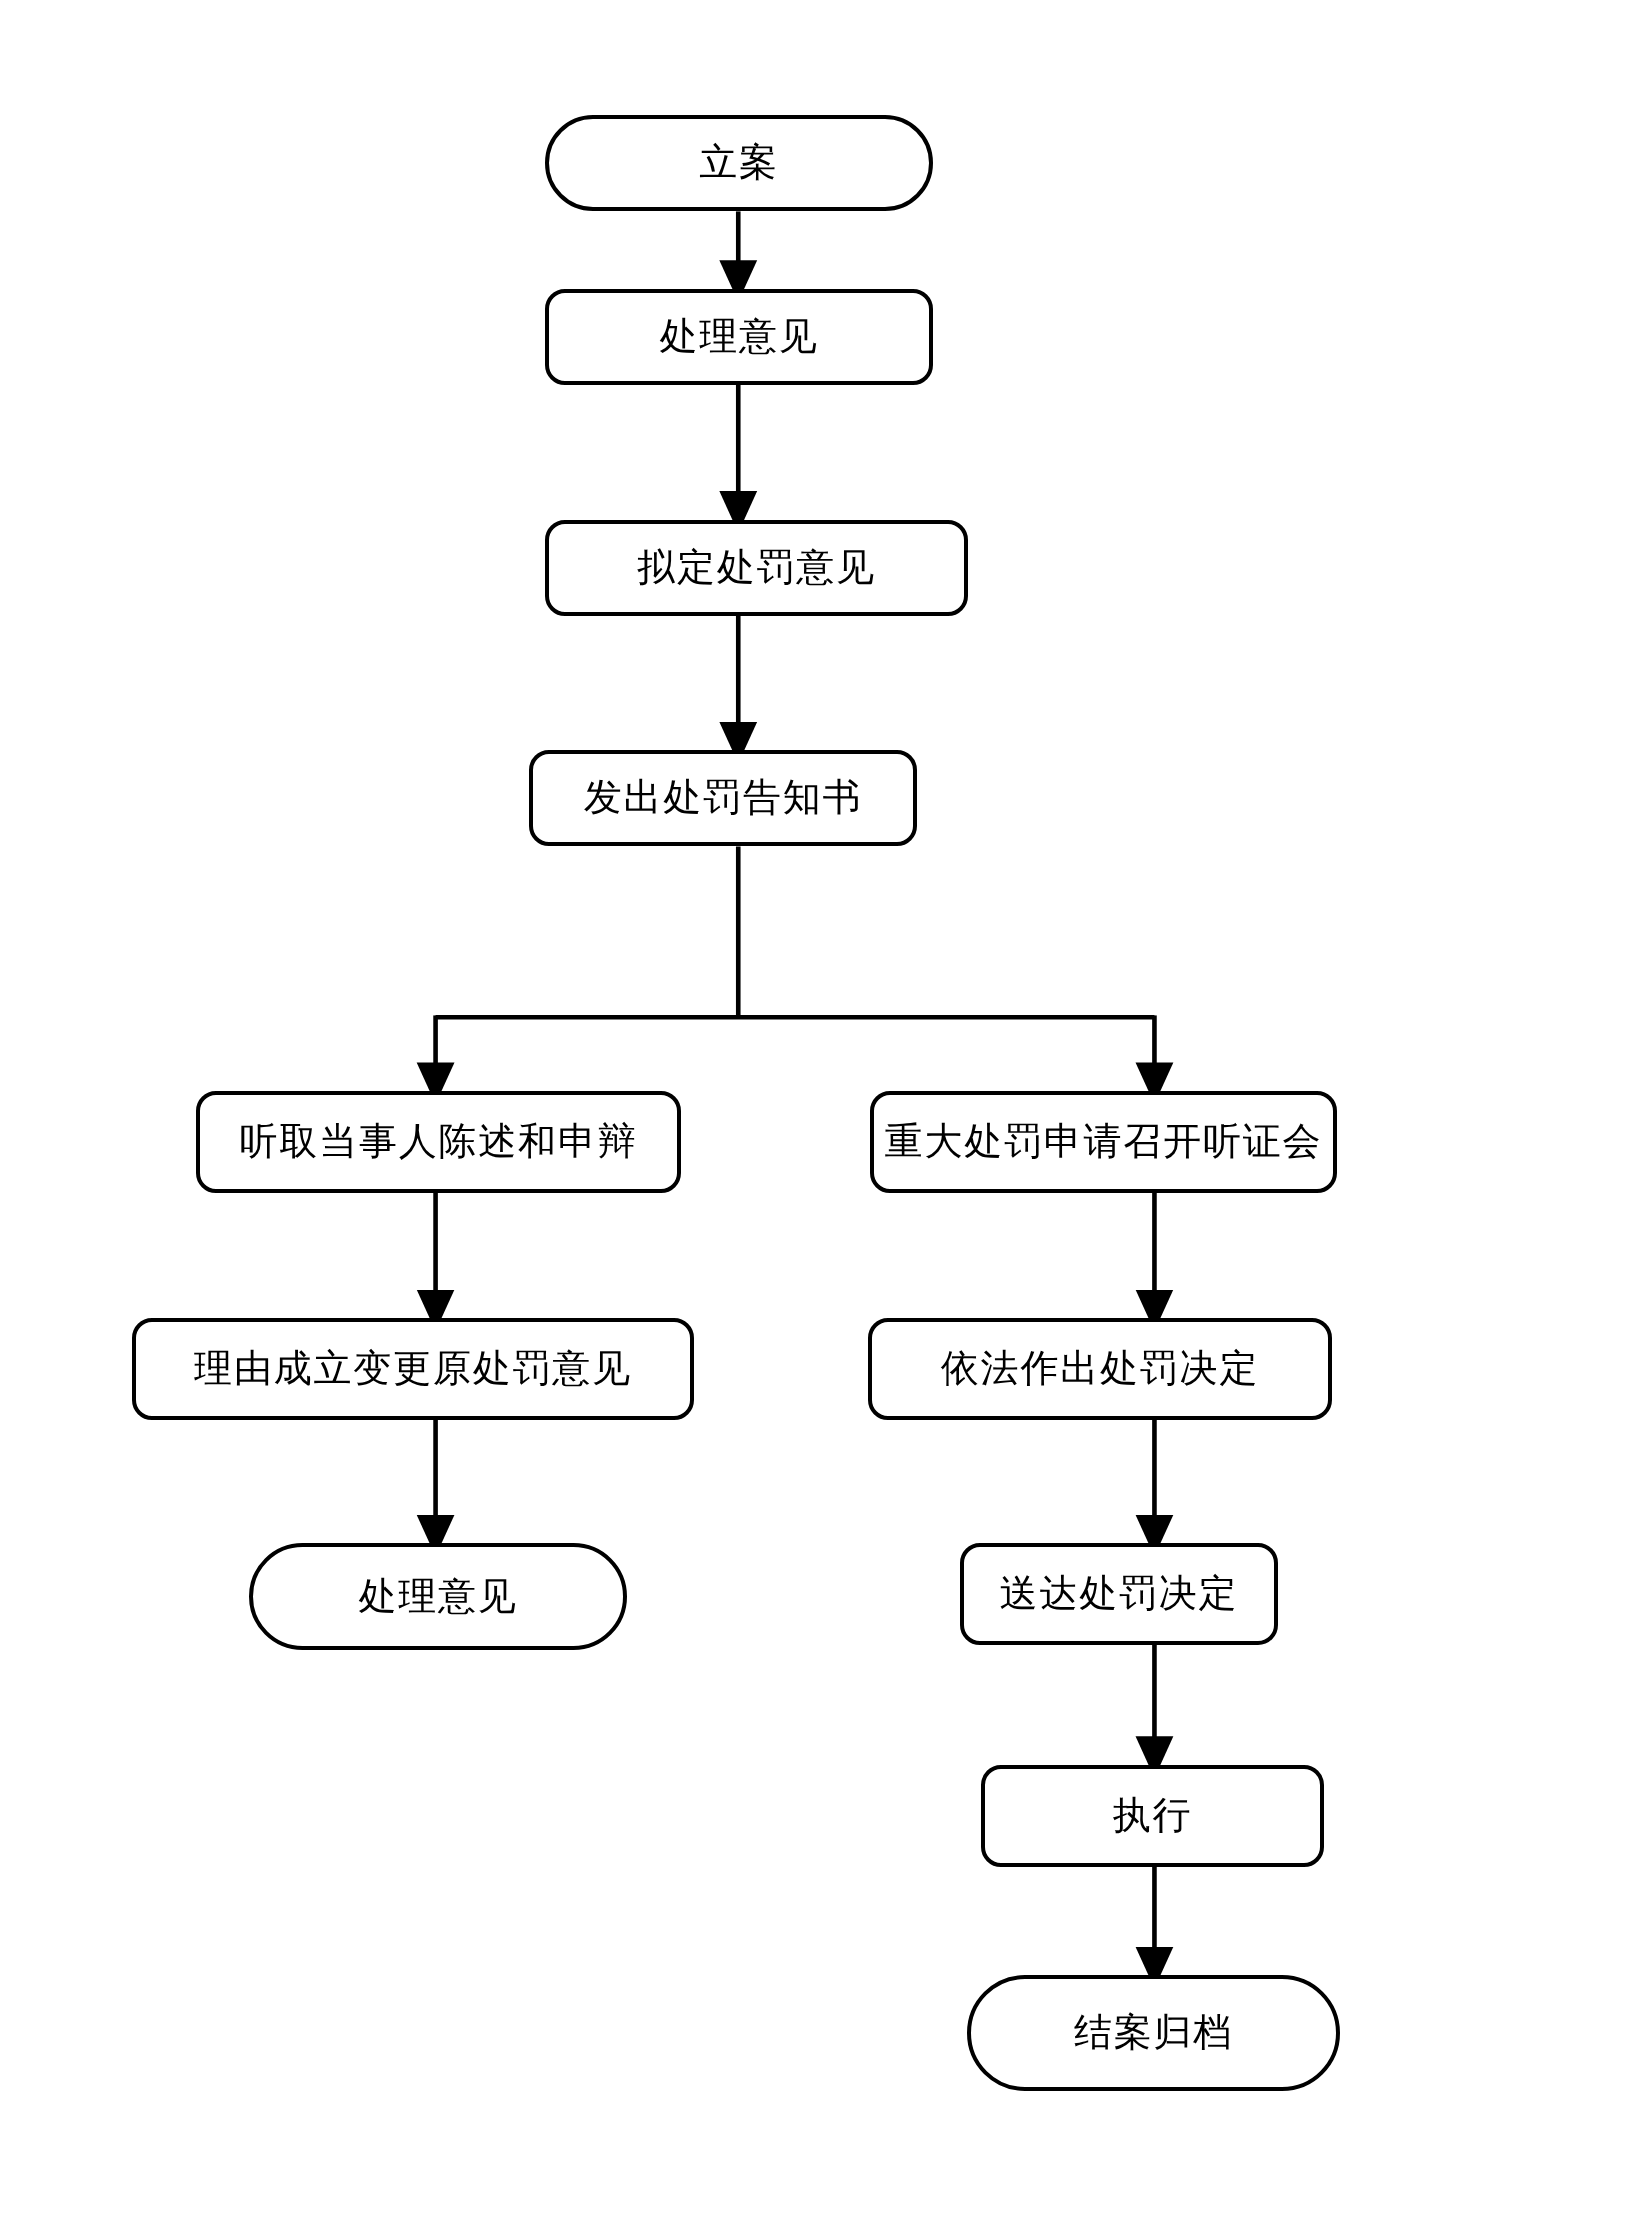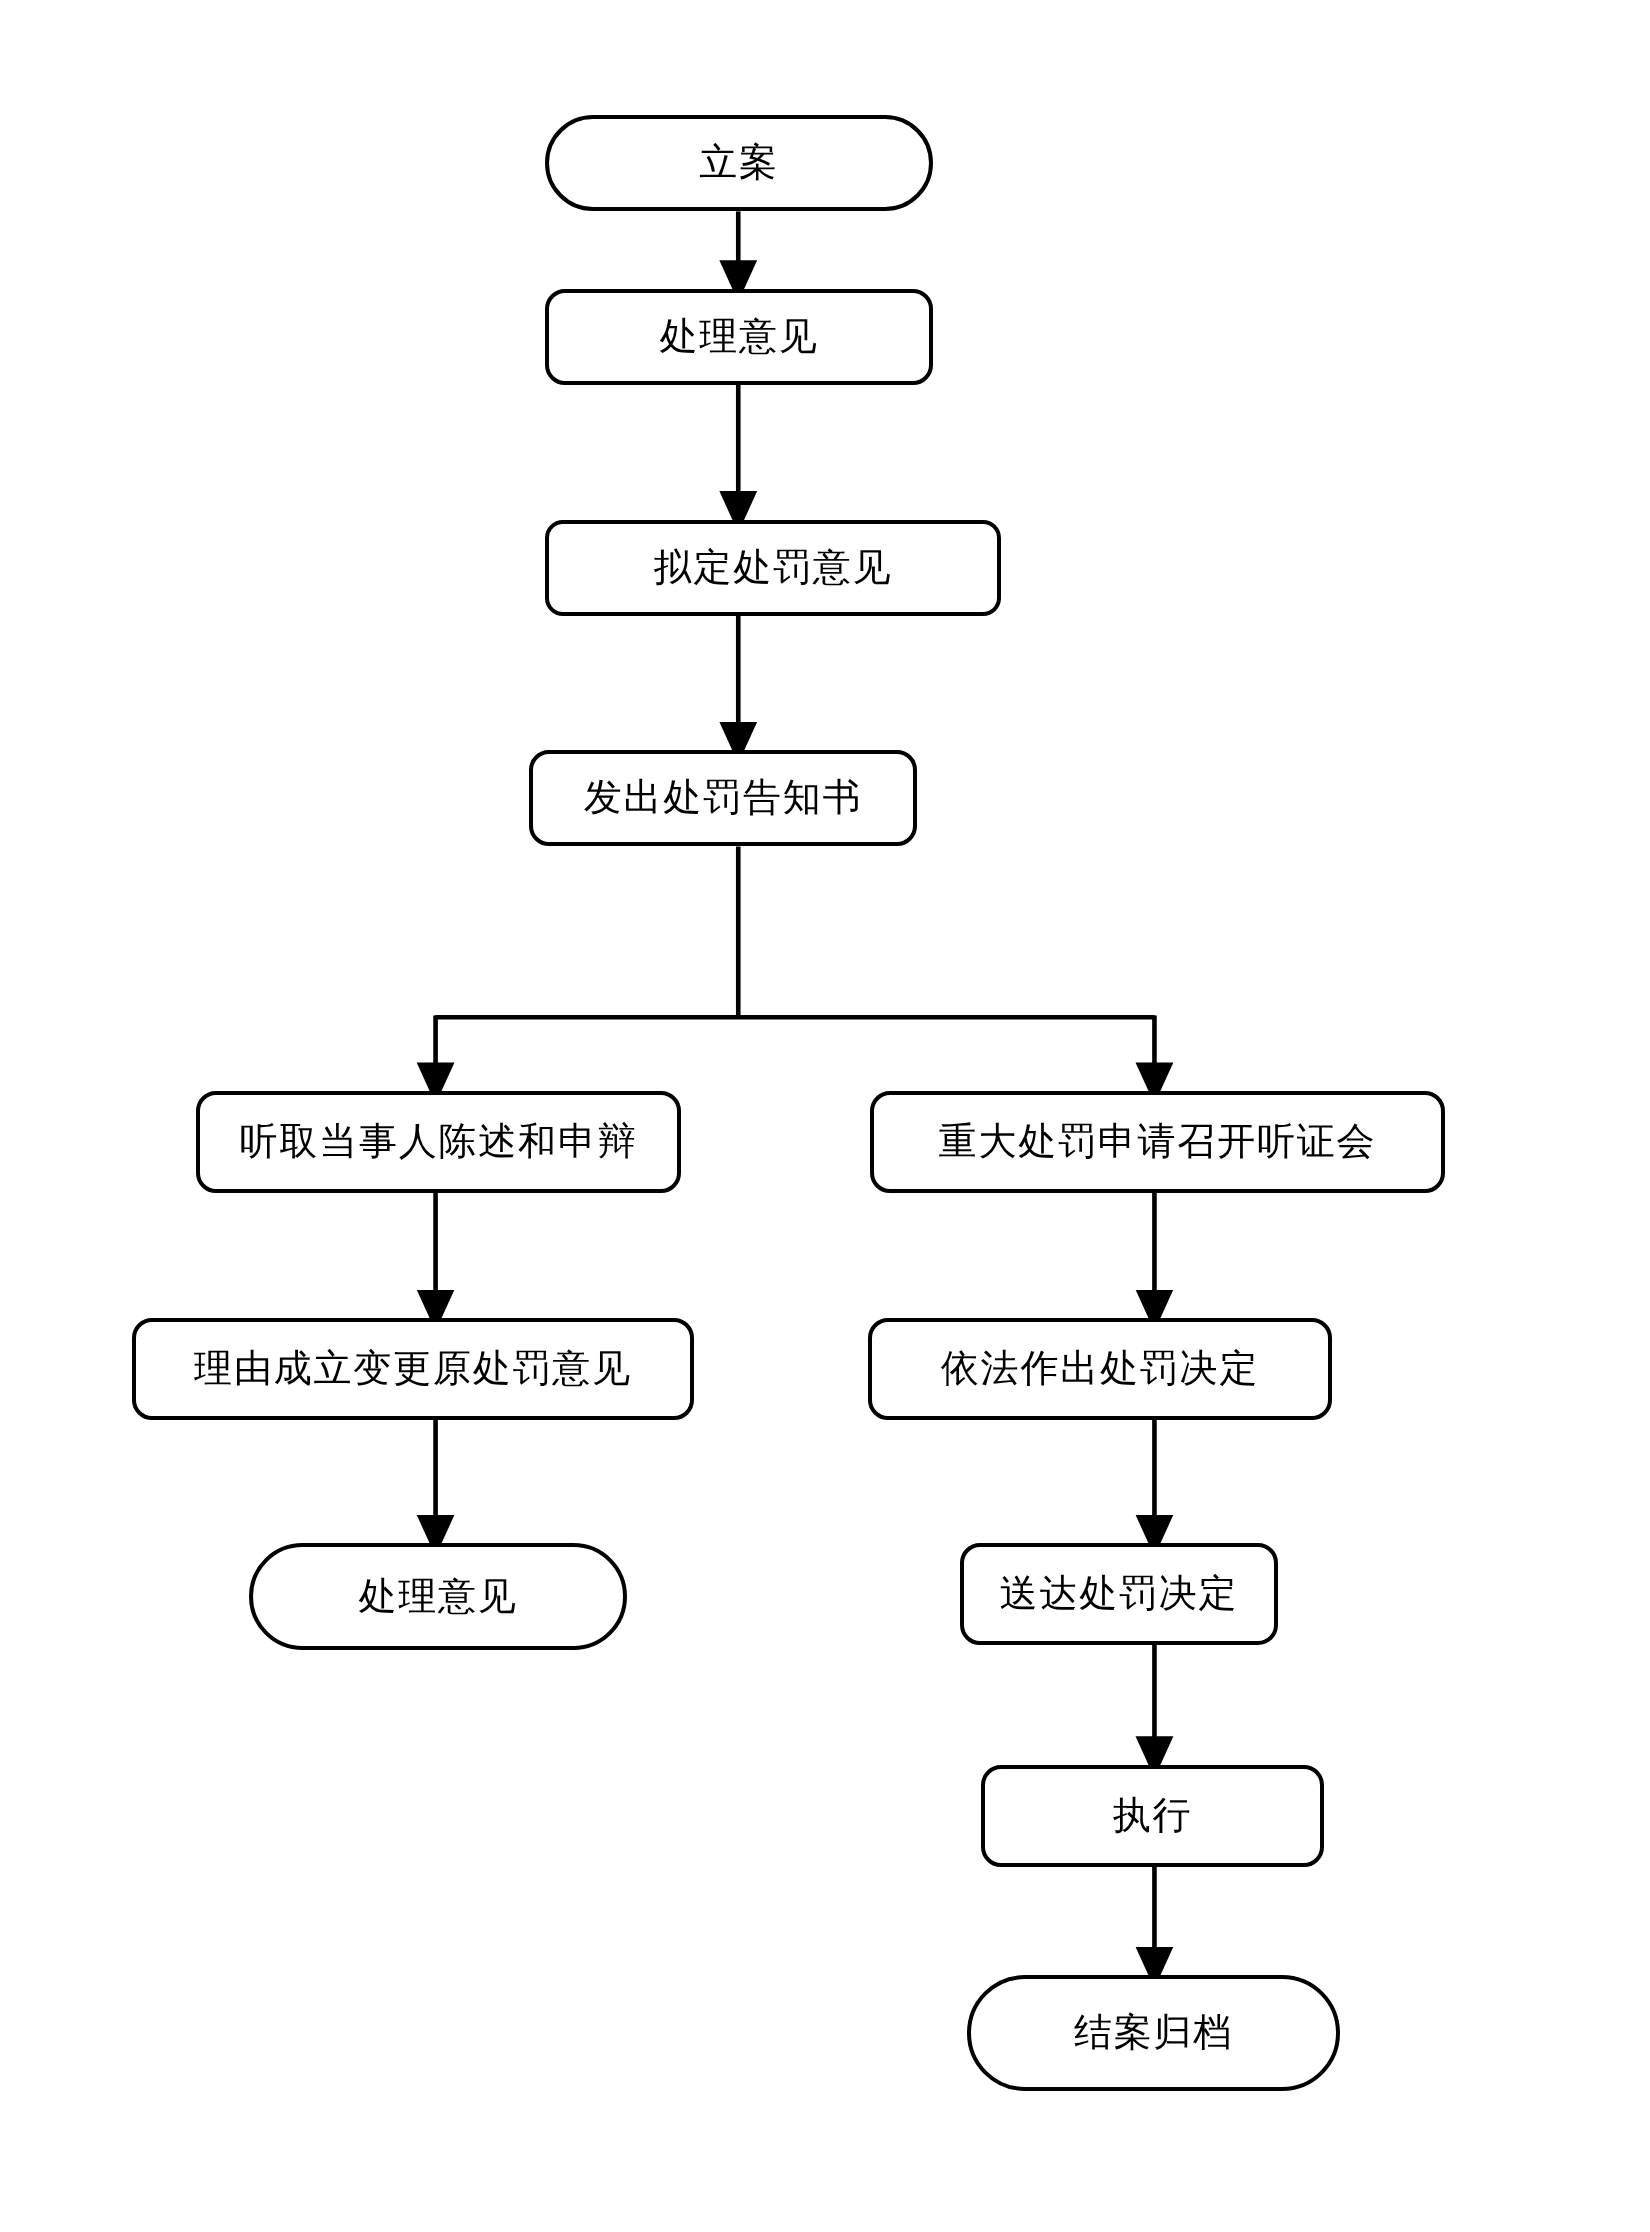--- a/index.html
+++ b/index.html
@@ -94,7 +94,7 @@
   <div class="node process" style="left: 545px; top: 289px; width: 388px; height: 96px;">
     <span class="node-label">处理意见</span>
   </div>
-  <div class="node process" style="left: 545px; top: 520px; width: 456px; height: 96px; border-radius: 18px;">
+  <div class="node process" style="left: 545px; top: 520px; width: 423px; height: 96px;">
     <span class="node-label">拟定处罚意见</span>
   </div>
   <div class="node process" style="left: 529px; top: 750px; width: 388px; height: 96px;">

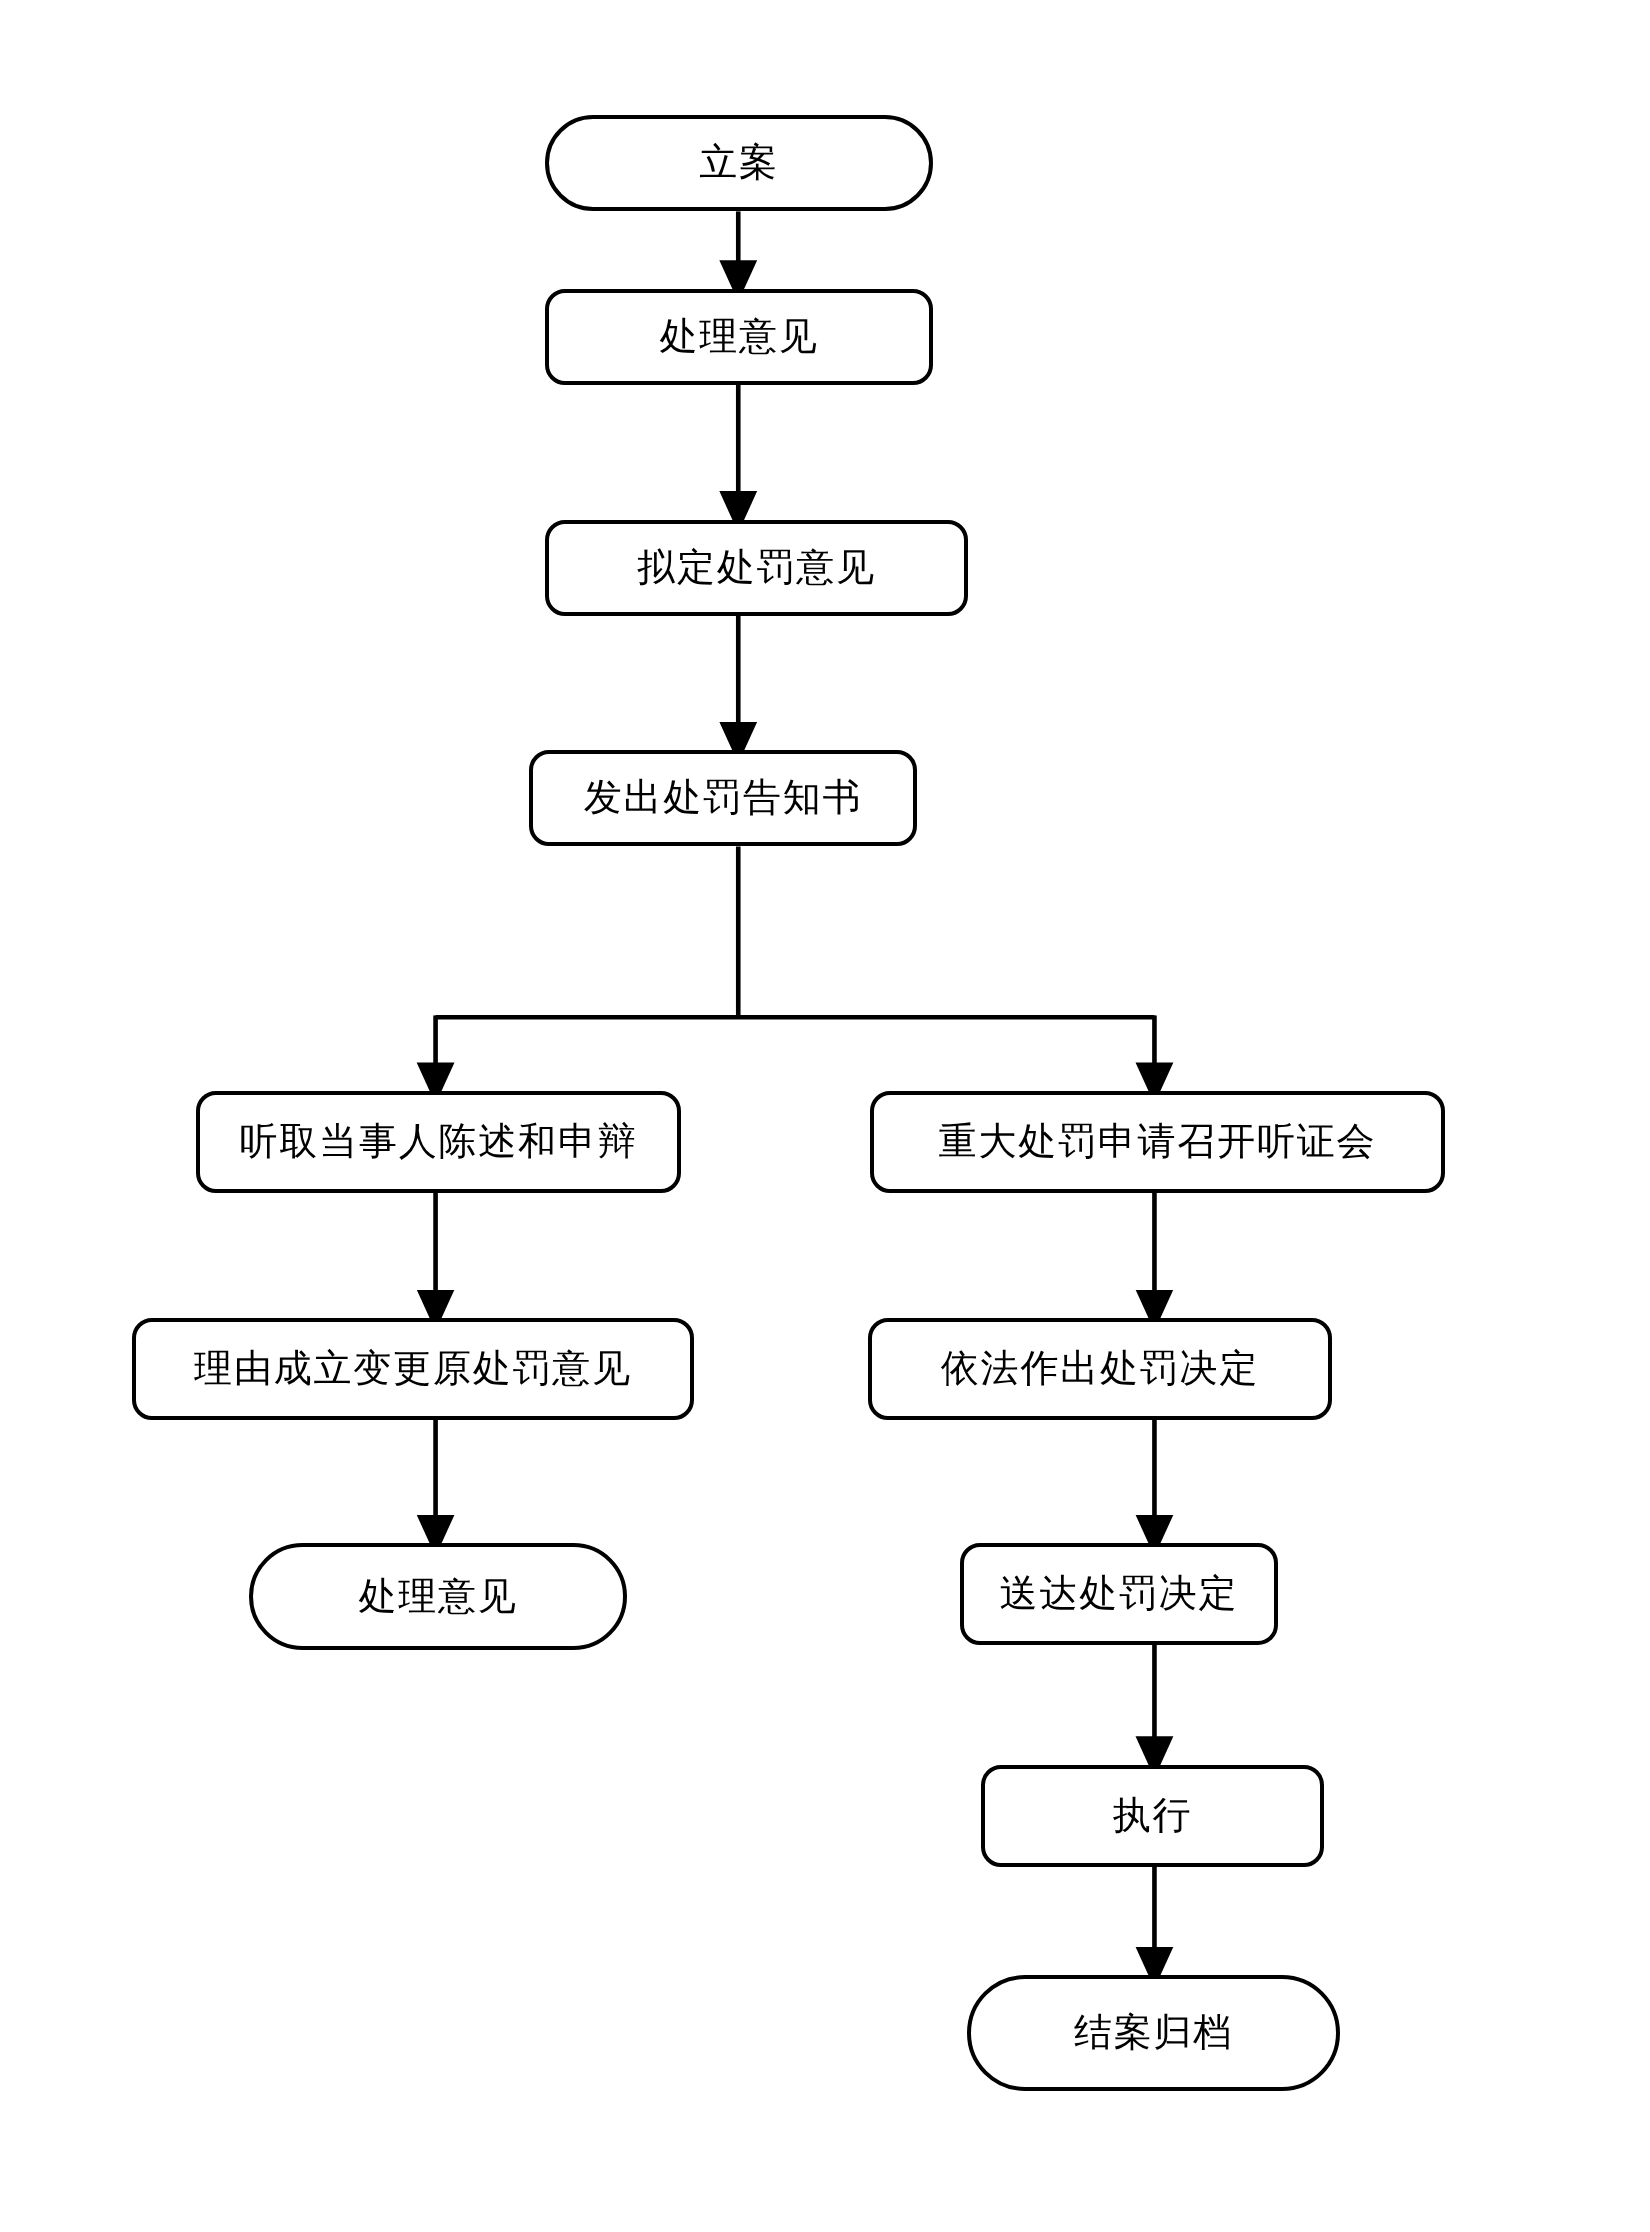--- a/index.html
+++ b/index.html
@@ -103,7 +103,7 @@
   <div class="node process" style="left: 196px; top: 1091px; width: 485px; height: 102px;">
     <span class="node-label">听取当事人陈述和申辩</span>
   </div>
-  <div class="node process" style="left: 870px; top: 1091px; width: 575px; height: 102px;">
+  <div class="node process" style="left: 870px; top: 1091px; width: 467px; height: 102px;">
     <span class="node-label">重大处罚申请召开听证会</span>
   </div>
   <div class="node process" style="left: 132px; top: 1318px; width: 562px; height: 102px;">

